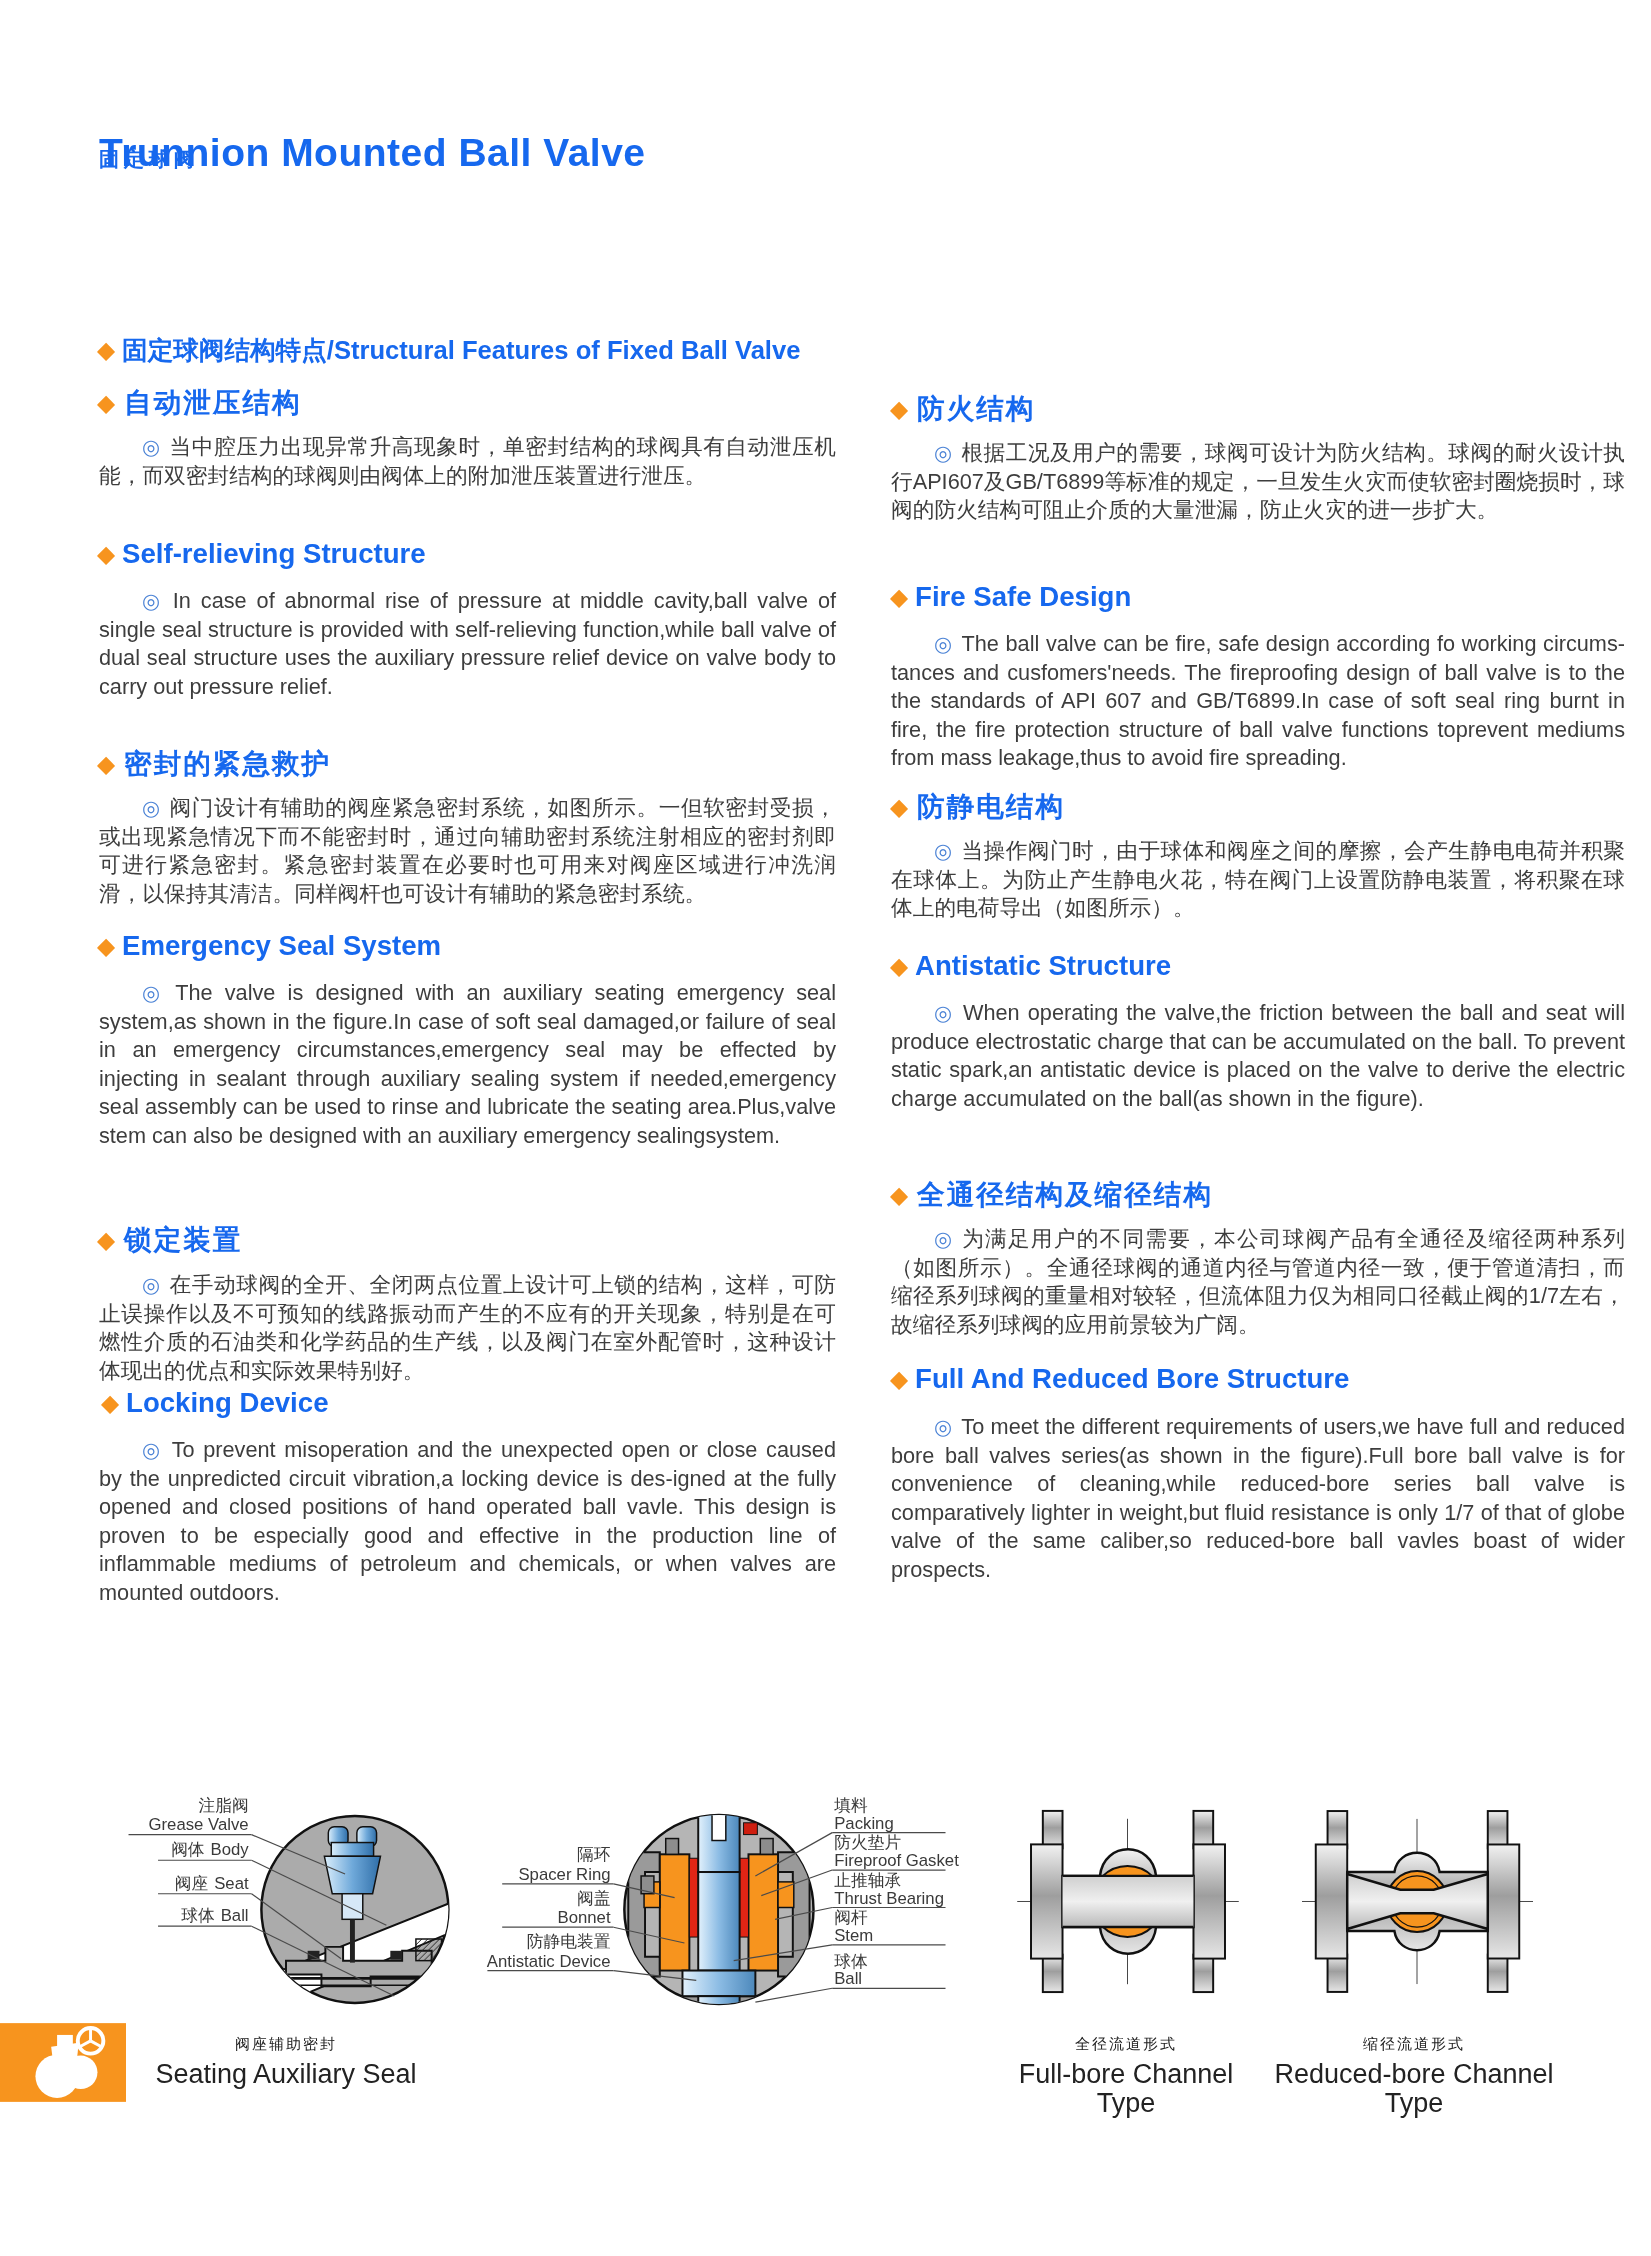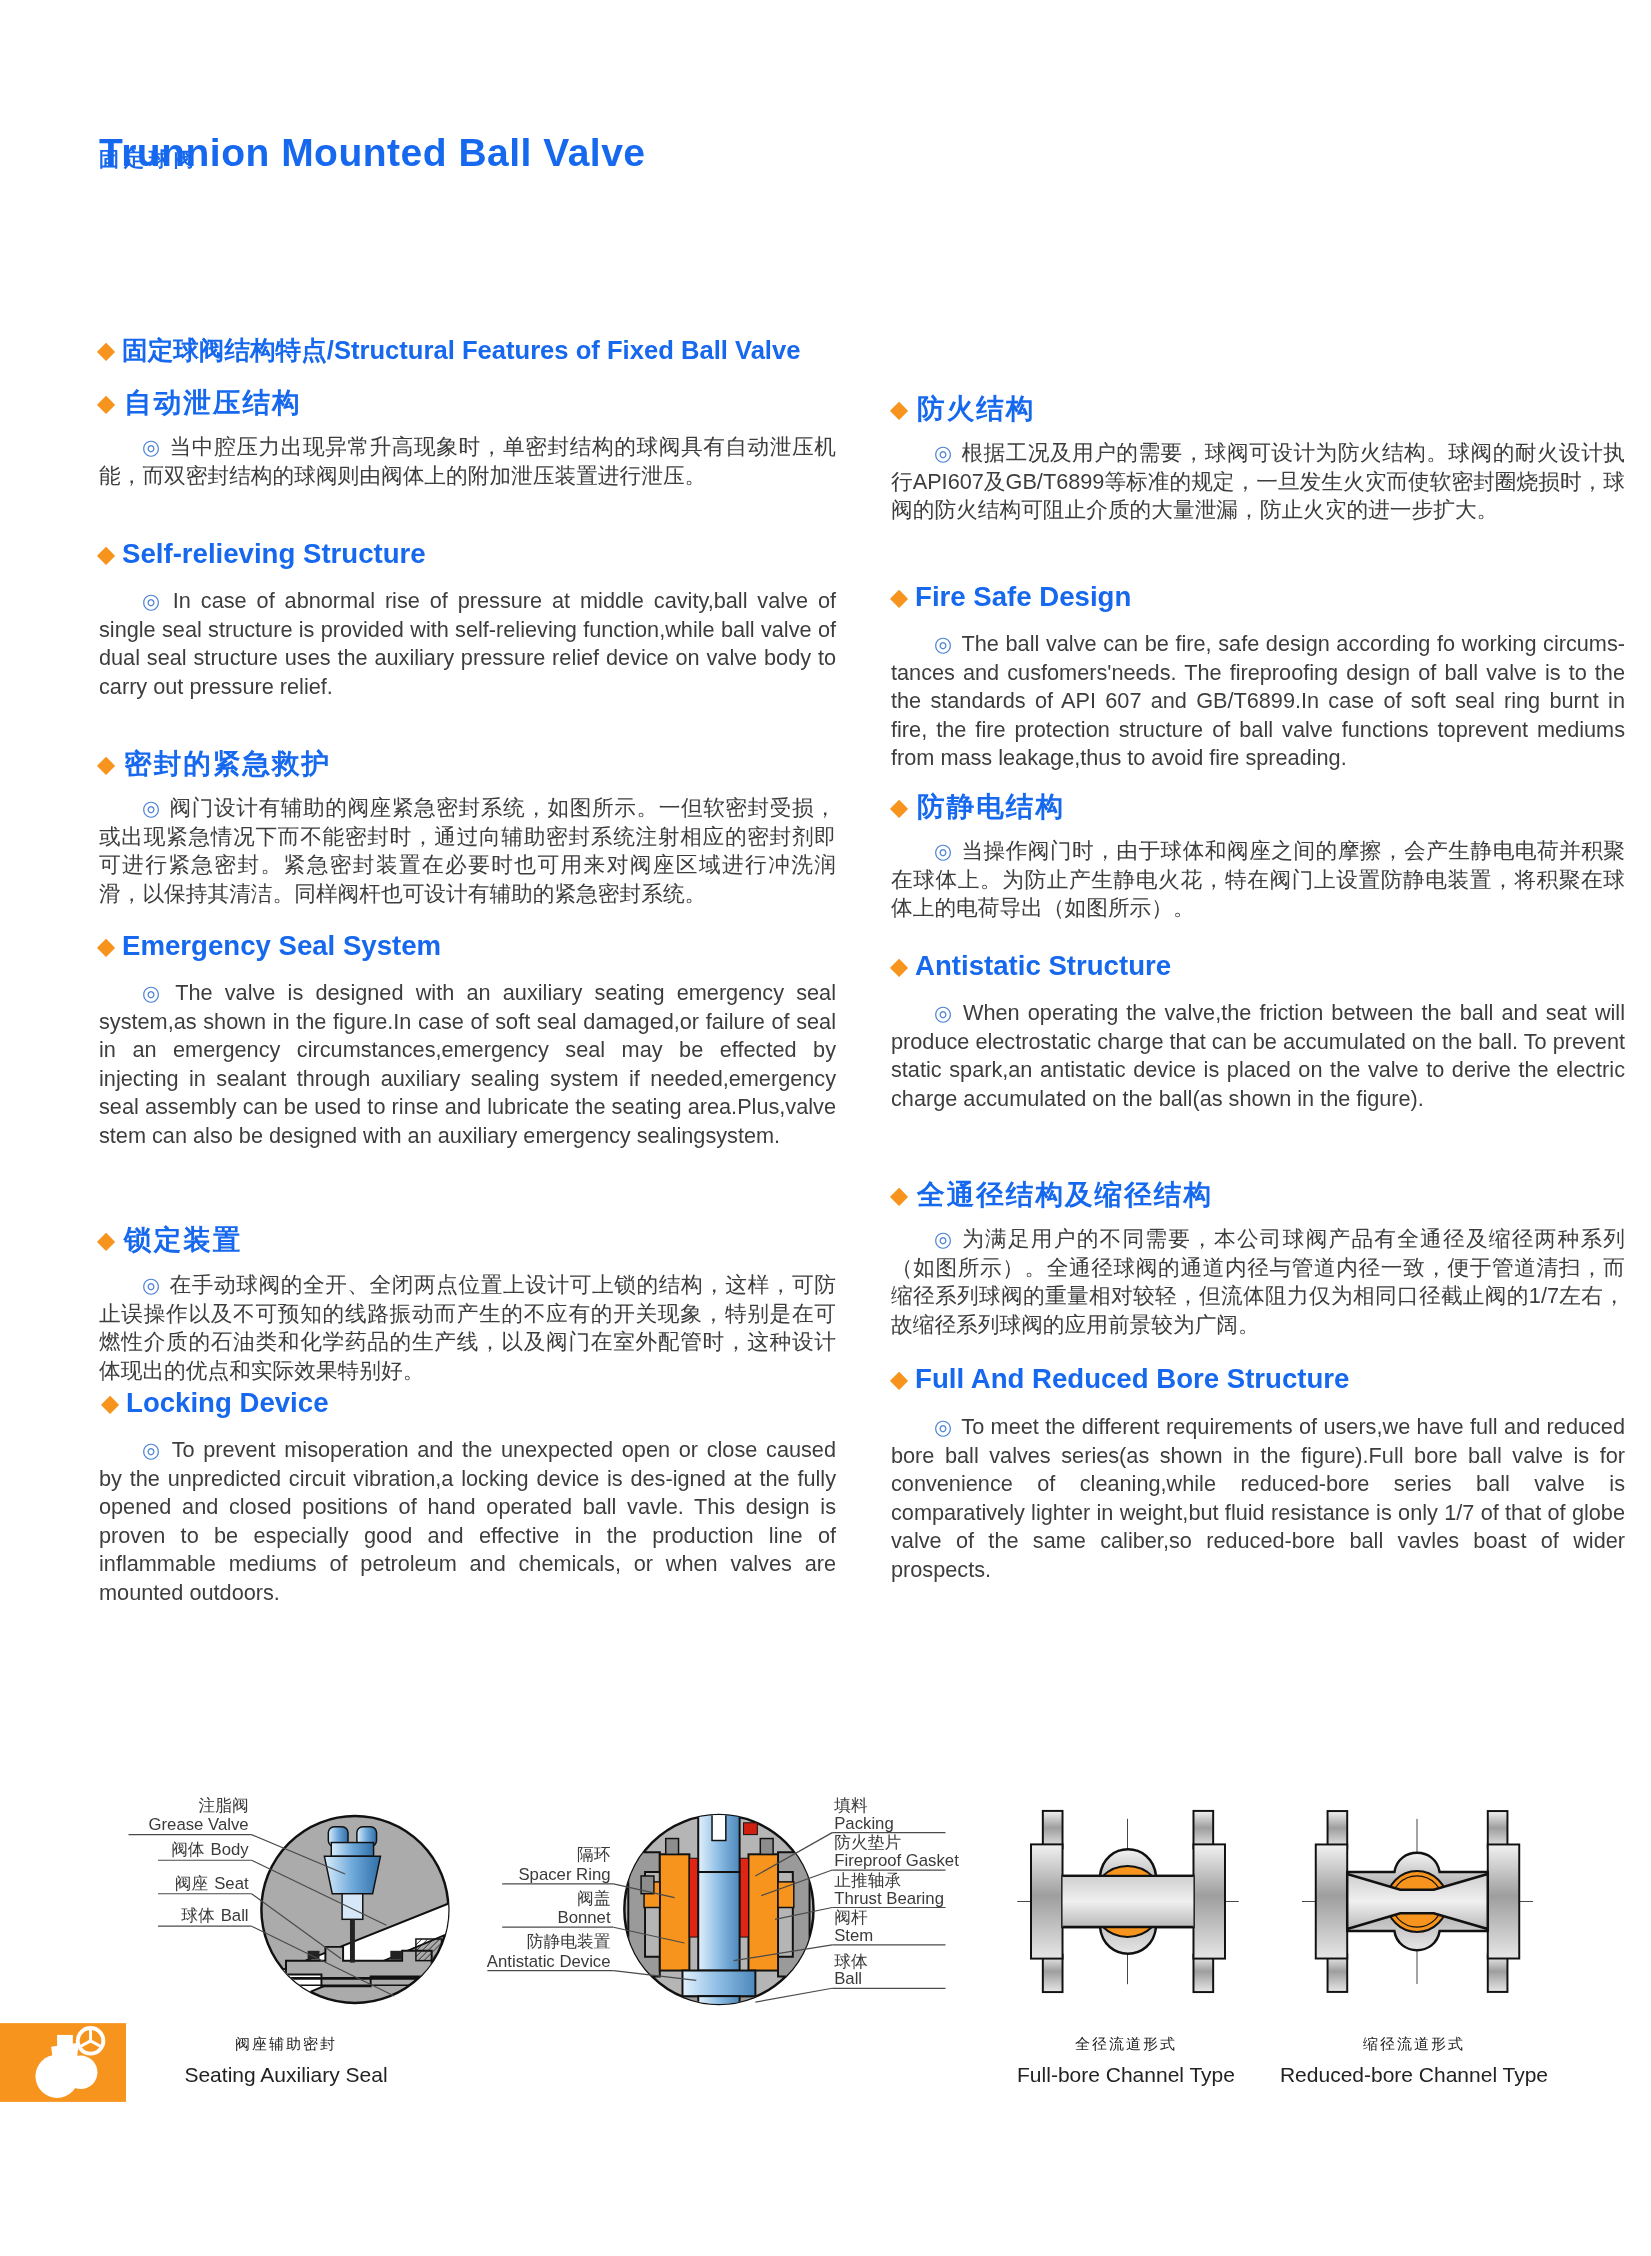--- a/index.html
+++ b/index.html
@@ -17,7 +17,7 @@
   .bul{color:#4d84d6;margin-right:8.9px;font-size:20.7px;}
   .cap{text-align:center;color:#222;}
   .cap .c1{font-size:15px;line-height:30.5px;letter-spacing:2px;}
-  .cap .c2{font-size:21px;line-height:29.6px;}
+  .cap .c2{font-size:27px;line-height:29.6px;}
   svg text{fill:#3a3a3a;font-family:"Liberation Sans","DejaVu Sans",sans-serif;}
   svg .lab{font-size:17px;}
   .ldr{stroke:#4a4a4a;stroke-width:1.2;fill:none;}

